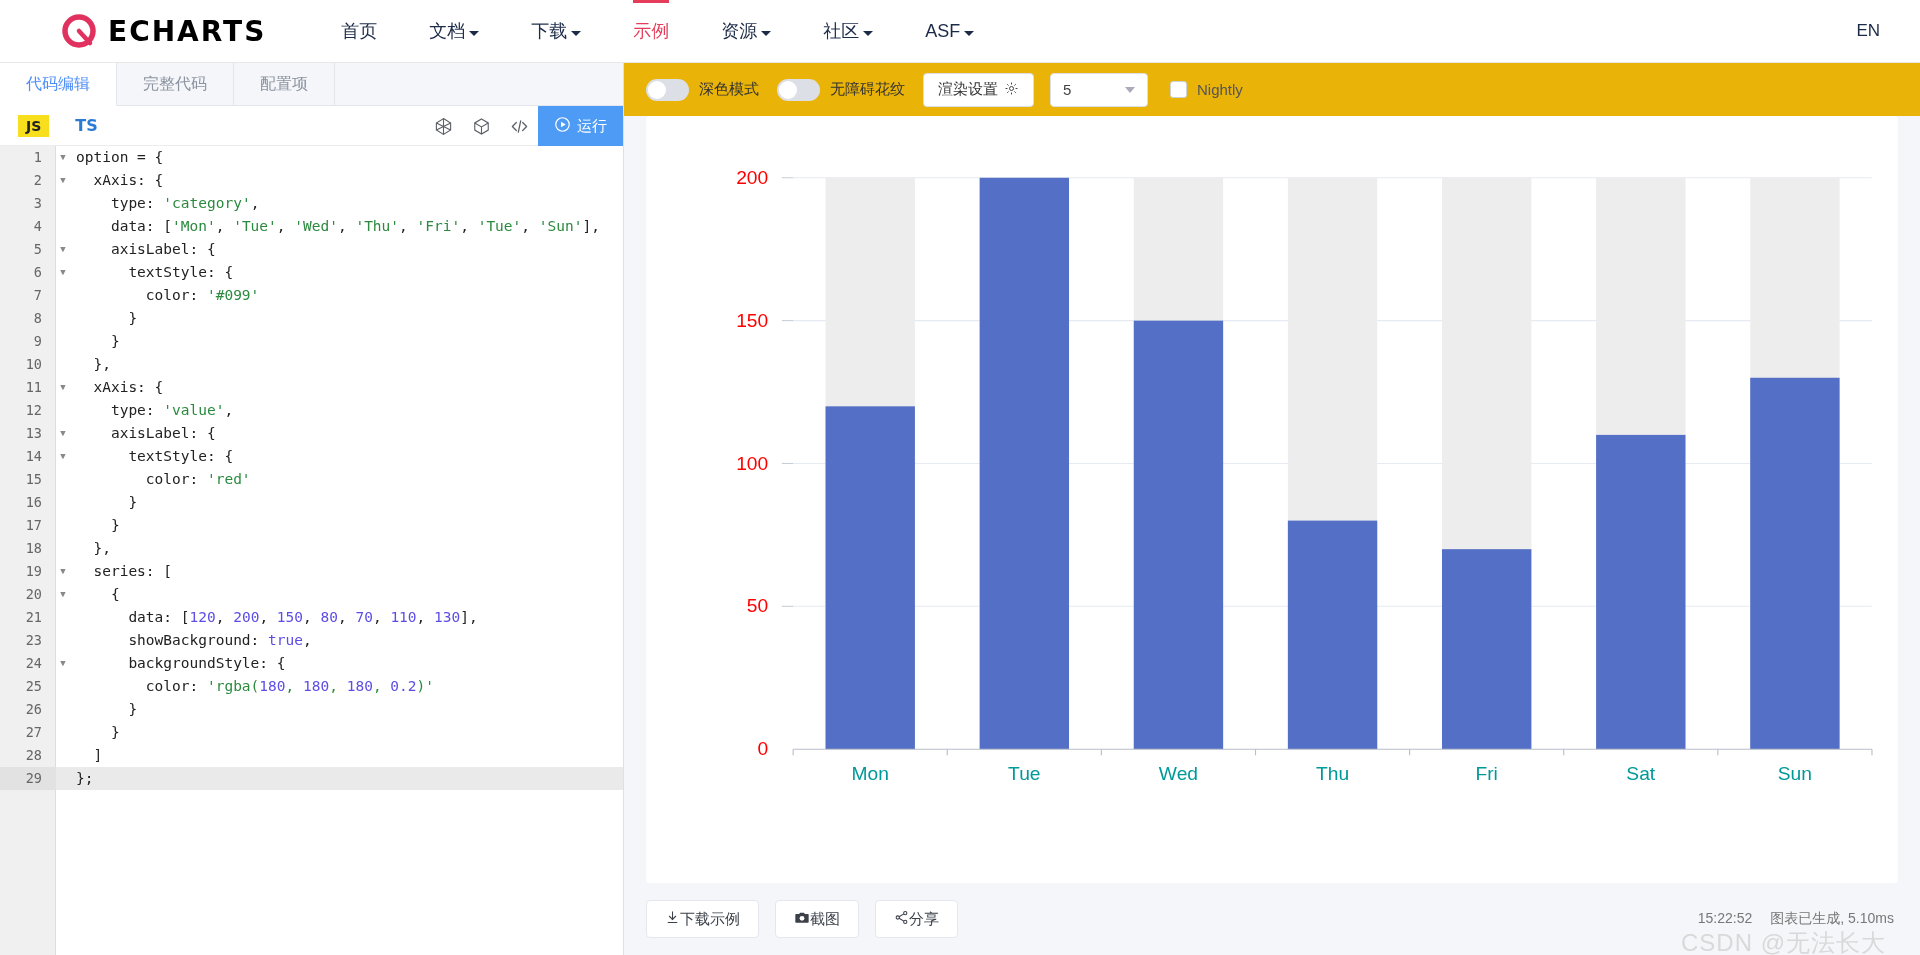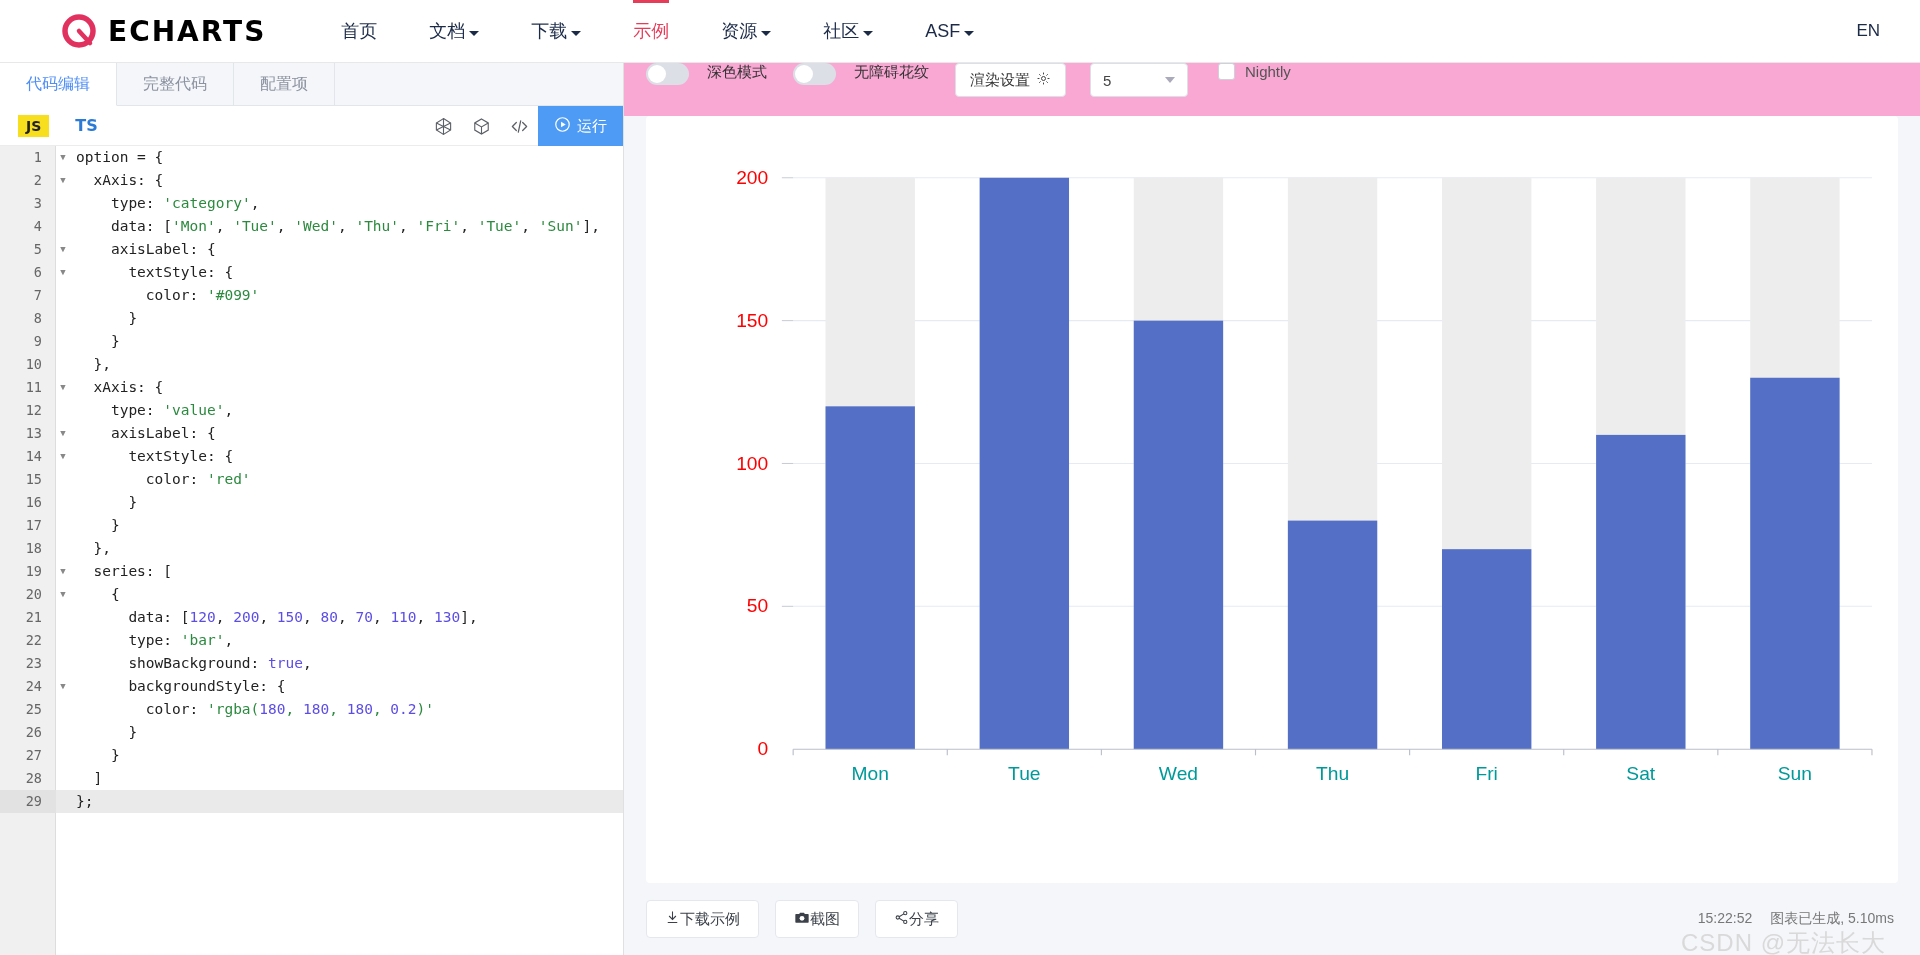--- a/index.html
+++ b/index.html
@@ -121,8 +121,8 @@
   .right { flex: 1; height: 100%; background: #f4f6fa;
            display: flex; flex-direction: column; }
   .ctrlbar {
-    height: 53px; display: flex; align-items: flex-start; gap: 8px;
-    padding-left: 22px; background: #f9a8d4;
+    height: 53px; display: flex; align-items: center; gap: 0;
+    padding-left: 22px; background: #eab308;
   }
   .switch {
     width: 43px; height: 22px; border-radius: 11px; background: #dcdfe6;

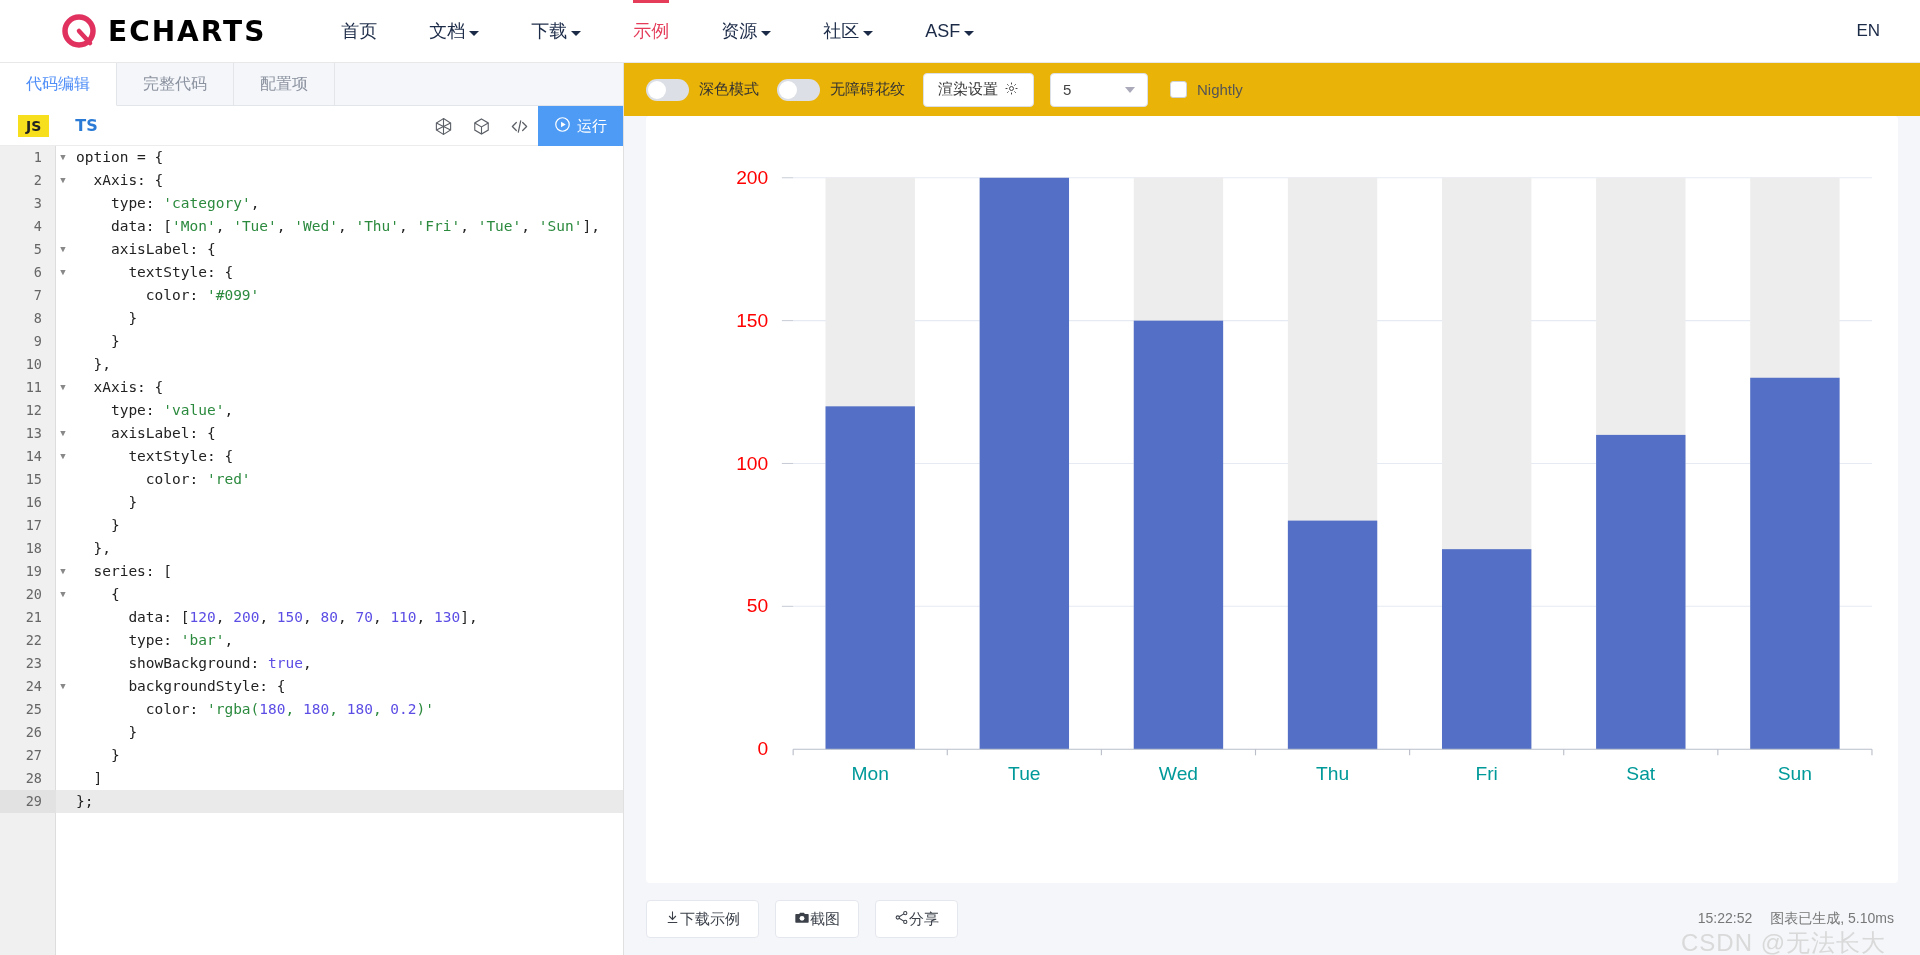--- a/index.html
+++ b/index.html
@@ -389,11 +389,6 @@
             <span class="gl">21</span>
             <span class="fold"></span>
             <span class="ctext">      data: [<span class="nm">120</span>, <span class="nm">200</span>, <span class="nm">150</span>, <span class="nm">80</span>, <span class="nm">70</span>, <span class="nm">110</span>, <span class="nm">130</span>],</span>
-          </div>
-          <div class="crow">
-            <span class="gl">22</span>
-            <span class="fold"></span>
-            <span class="ctext">      type: <span class="st">'bar'</span>,</span>
           </div>
           <div class="crow">
             <span class="gl">23</span>

